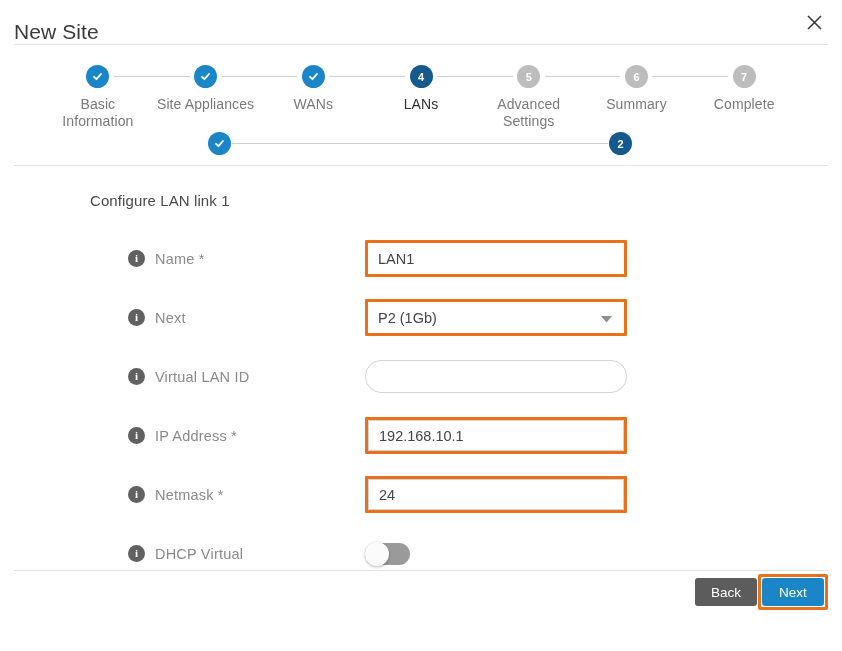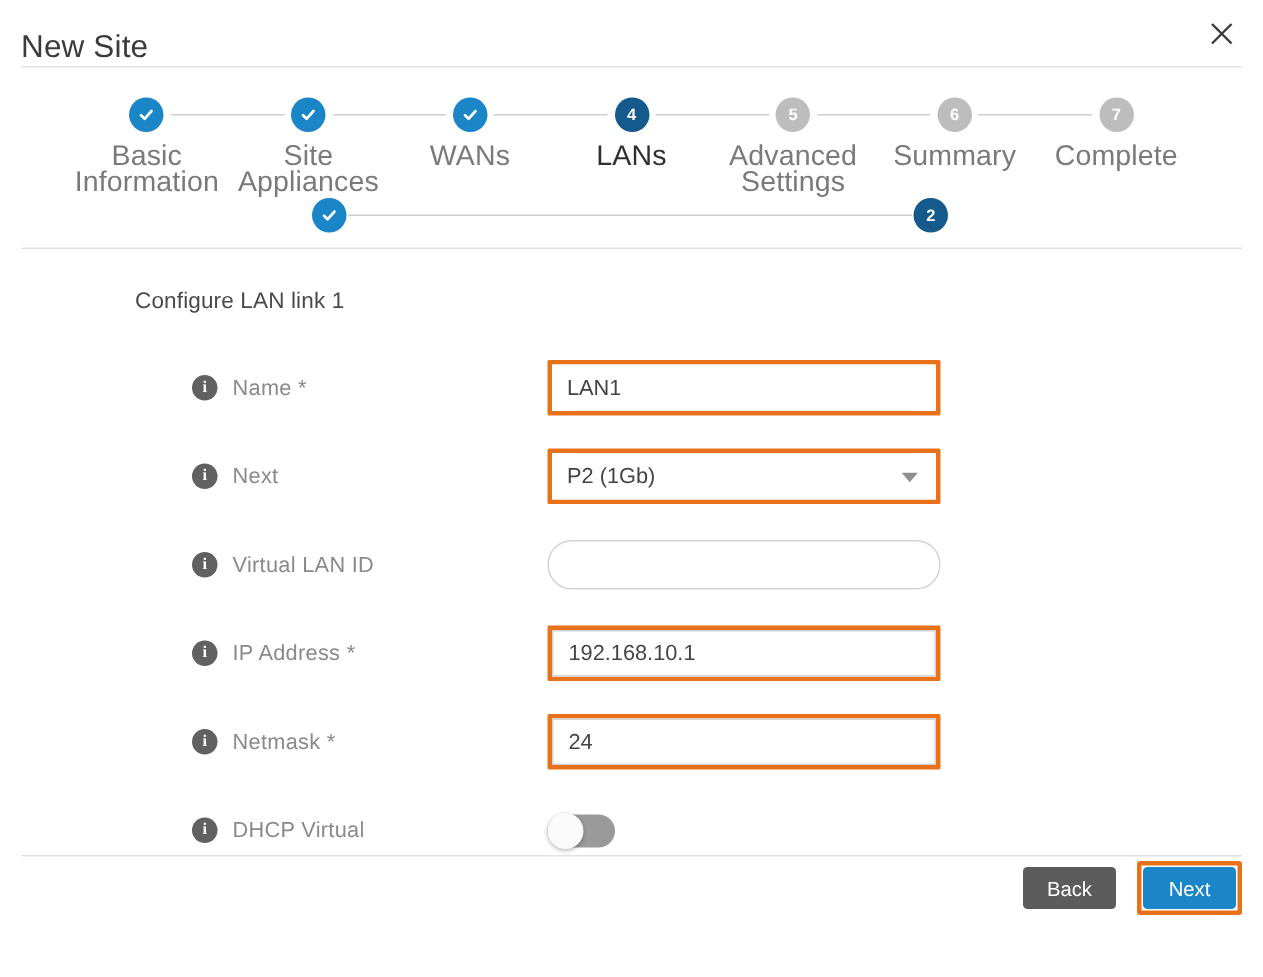--- a/index.html
+++ b/index.html
@@ -108,7 +108,7 @@
 
   .step-label {
     margin-top: 8px;
-    font-size: 19px;
+    font-size: 14px;
     color: #7a7a7a;
     text-align: center;
     line-height: 17px;

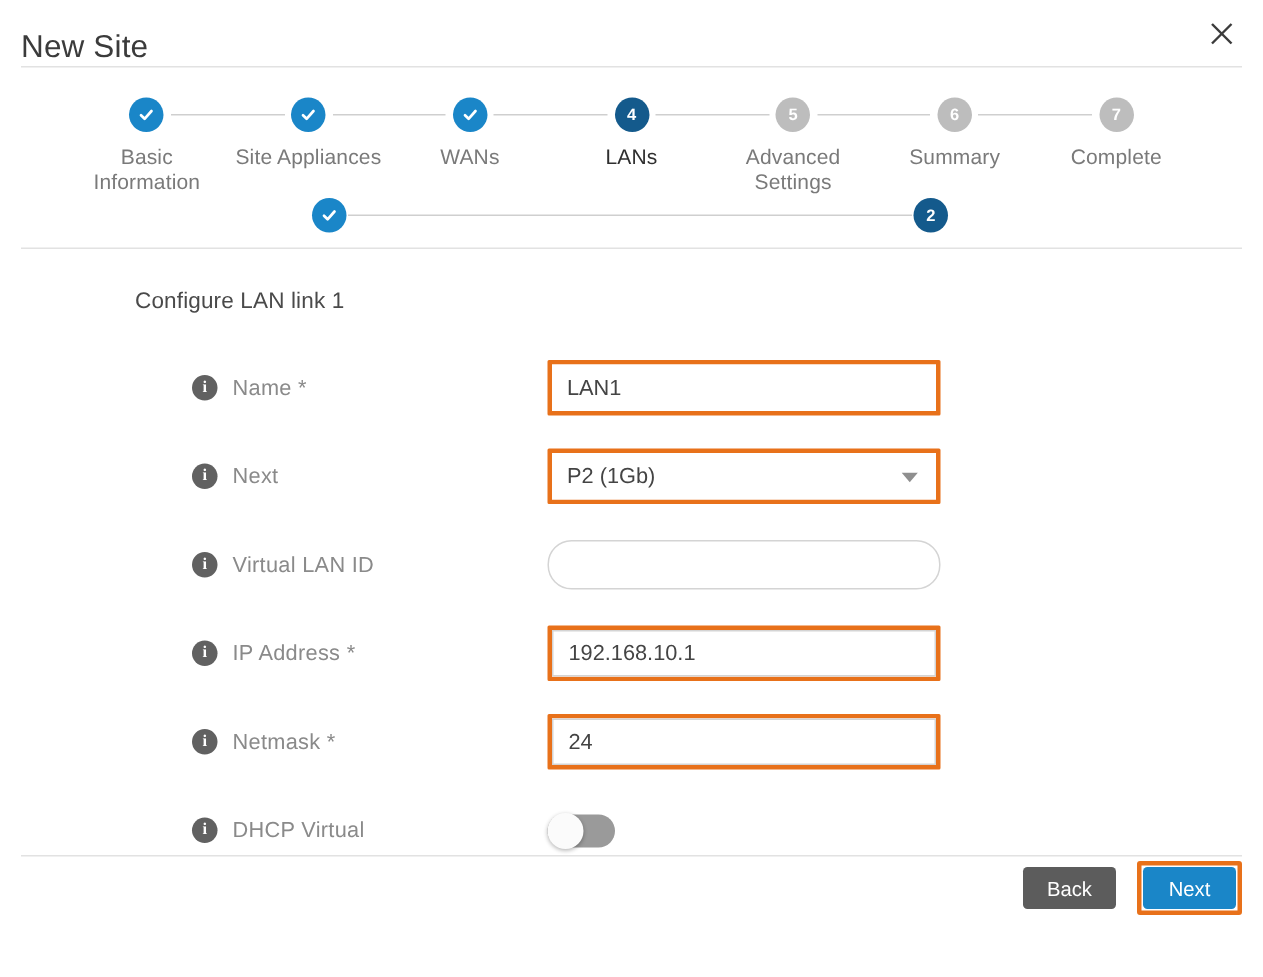--- a/index.html
+++ b/index.html
@@ -301,7 +301,7 @@
     right: 14px;
     display: flex;
     align-items: center;
-    gap: 14px;
+    gap: 1px;
   }
   .btn {
     height: 28px;

